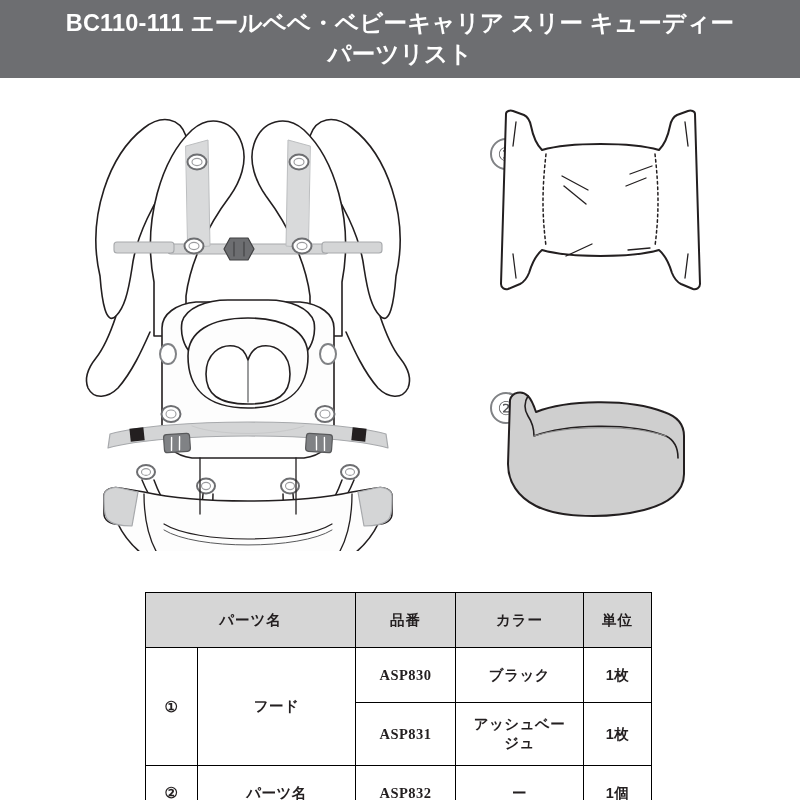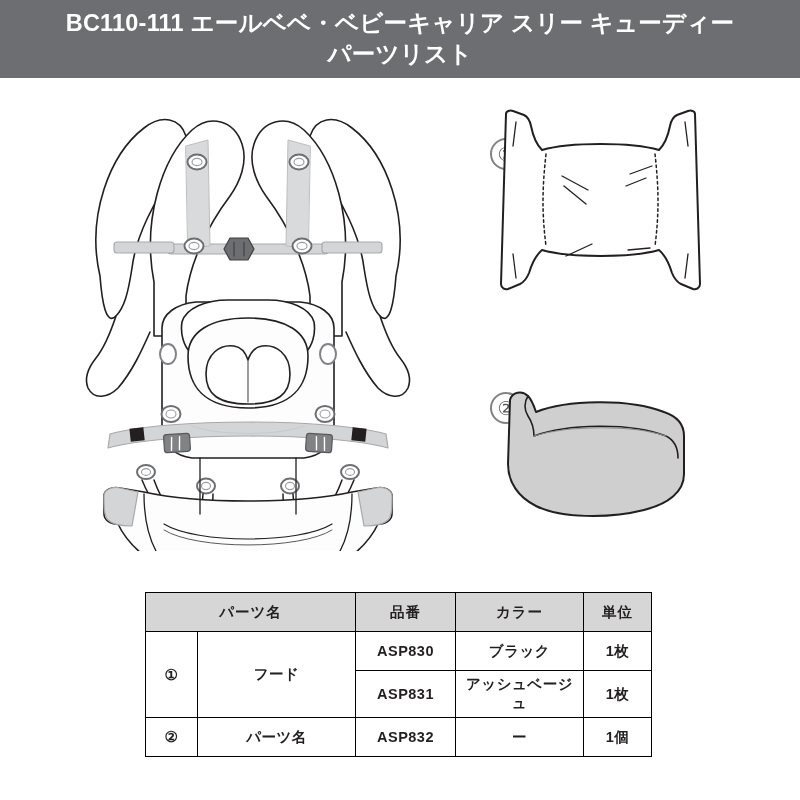--- a/index.html
+++ b/index.html
@@ -92,7 +92,7 @@
     border: 1.5px solid #000000;
     text-align: center;
     vertical-align: middle;
-    padding: 4px;
+    padding: 12px;
     color: #231f20;
     font-weight: bold;
   }

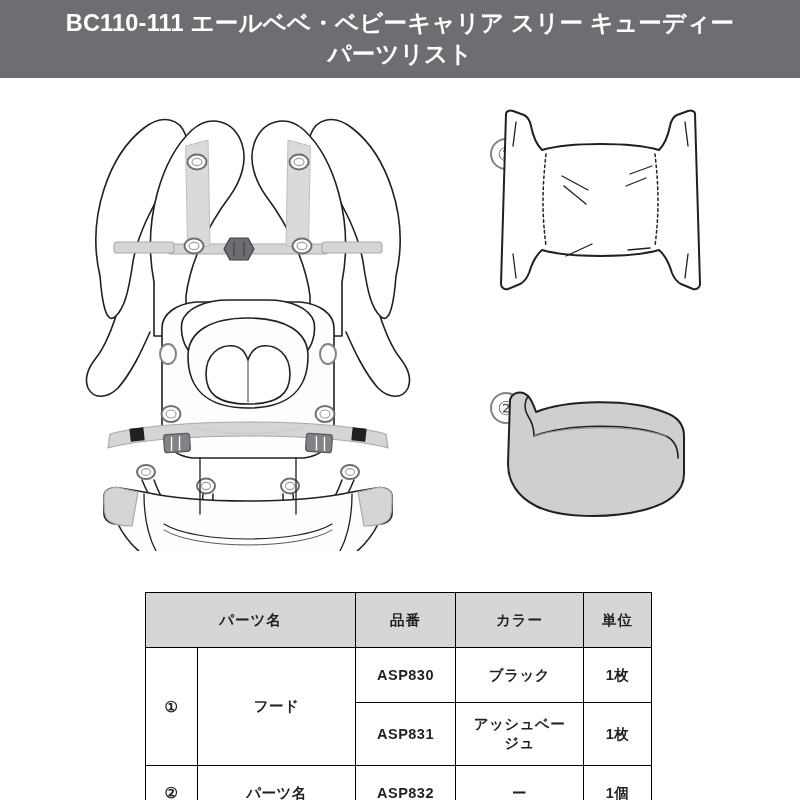--- a/index.html
+++ b/index.html
@@ -114,7 +114,7 @@
     letter-spacing: 0;
   }
   td.name-cell { letter-spacing: 2.5px; }
-  td.code-cell { letter-spacing: 0.5px; font-family: Liberation Sans, sans-serif; }
+  td.code-cell { letter-spacing: 0.5px; font-family: Liberation Serif, serif; }
   td.color-cell { letter-spacing: 1.5px; margin-top: 12px; }
   td.unit-cell { letter-spacing: 0.5px; margin-top: 39px; }
 

